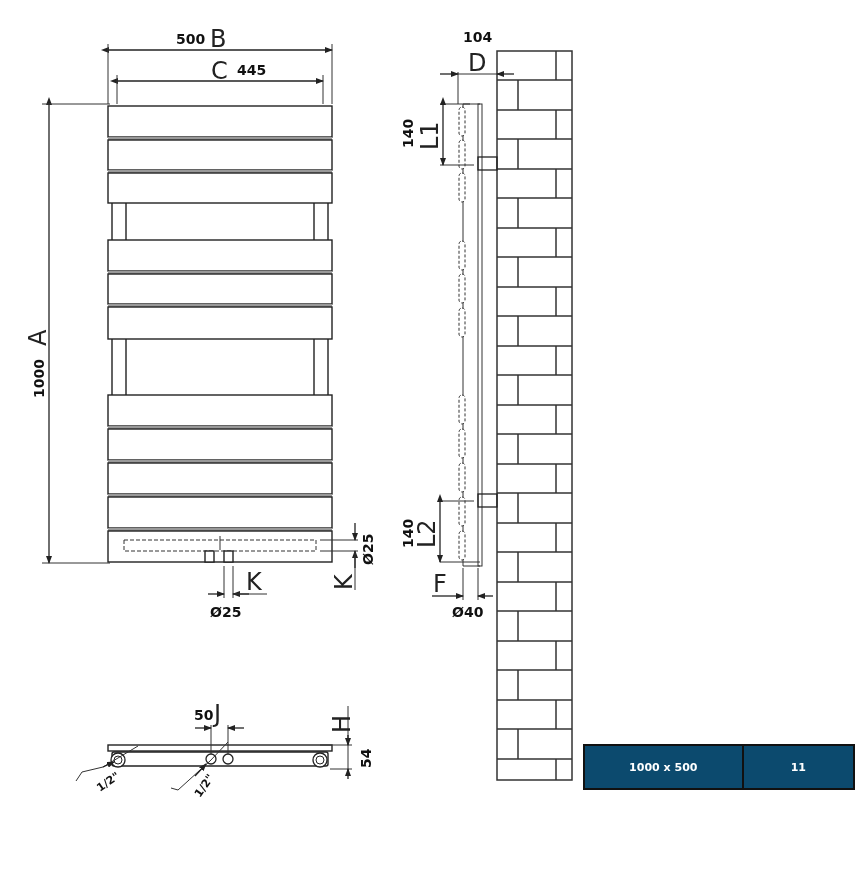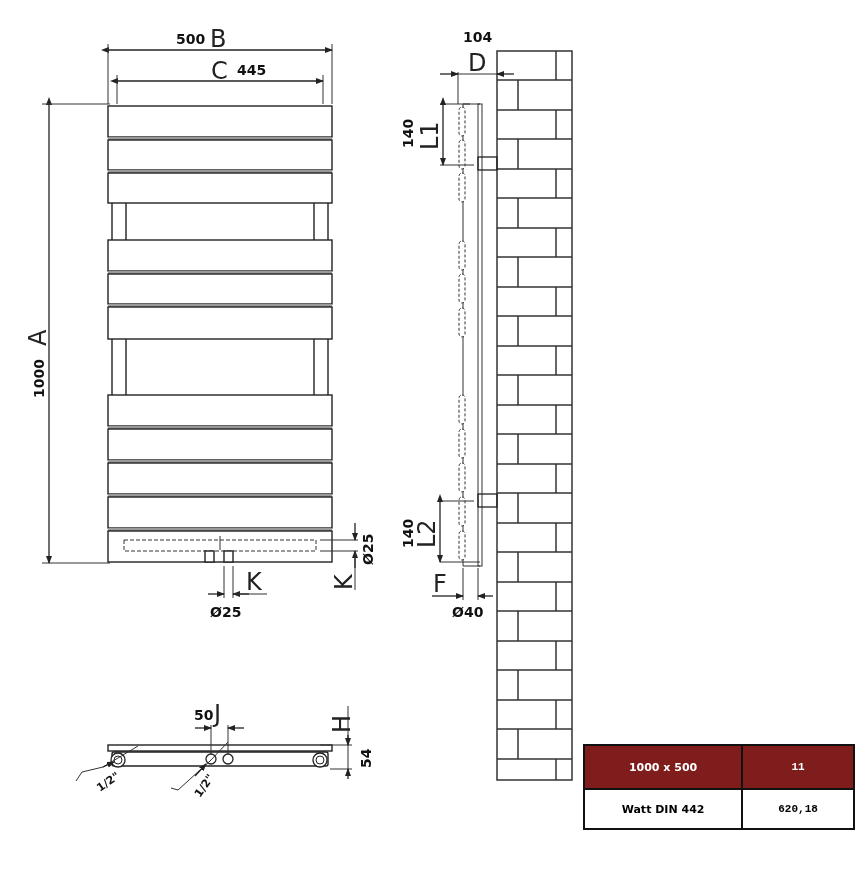--- a/index.html
+++ b/index.html
@@ -16,7 +16,7 @@
   .brick { stroke:#333; stroke-width:1.5; fill:#fff; }
   .spec-table { position:absolute; left:583px; top:744px; width:272px; border-collapse:collapse; font-family:"DejaVu Sans", sans-serif; font-weight:bold; font-size:11px; }
   .spec-table td { border:2px solid #111; text-align:center; height:38px; padding:0; }
-  .spec-table tr.hdr td { background:#7f1d1d; color:#fff; height:42px; border-color:#111; }
+  .spec-table tr.hdr td { background:#0c4a6e; color:#fff; height:42px; border-color:#111; }
   .spec-table td.c1 { width:160px; }
   .spec-table td.c2 { width:112px;font-family:Liberation Mono, monospace; }
 </style>

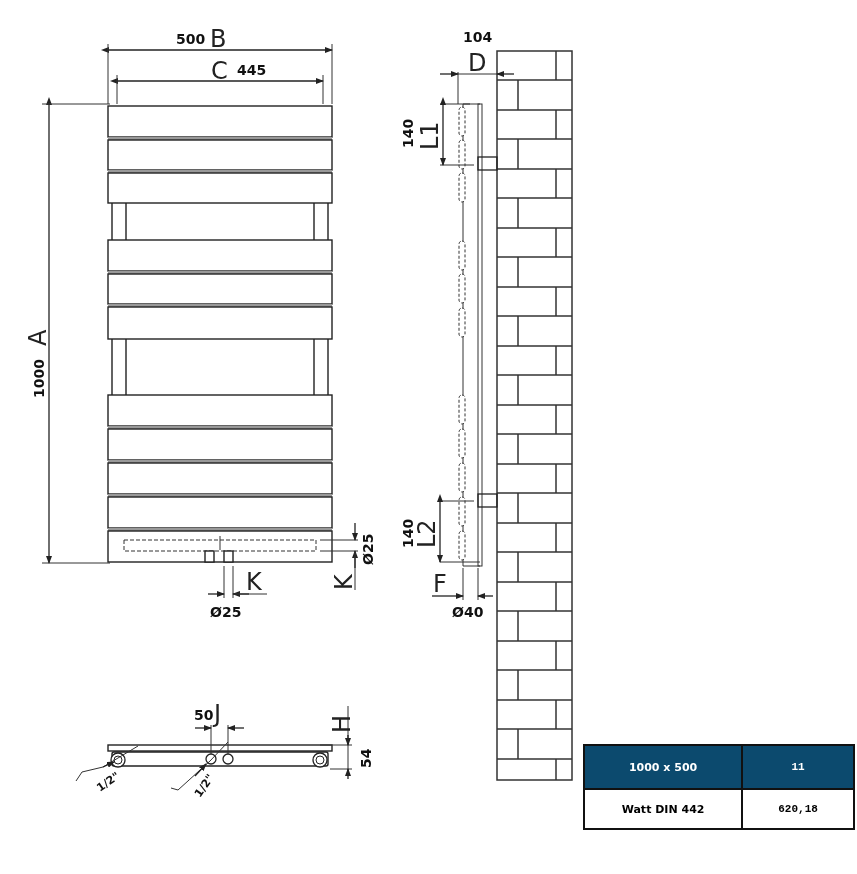--- a/index.html
+++ b/index.html
@@ -18,7 +18,7 @@
   .spec-table td { border:2px solid #111; text-align:center; height:38px; padding:0; }
   .spec-table tr.hdr td { background:#0c4a6e; color:#fff; height:42px; border-color:#111; }
   .spec-table td.c1 { width:160px; }
-  .spec-table td.c2 { width:112px;font-family:Liberation Mono, monospace; }
+  .spec-table td.c2 { width:112px; }
 </style>
 </head>
 <body>

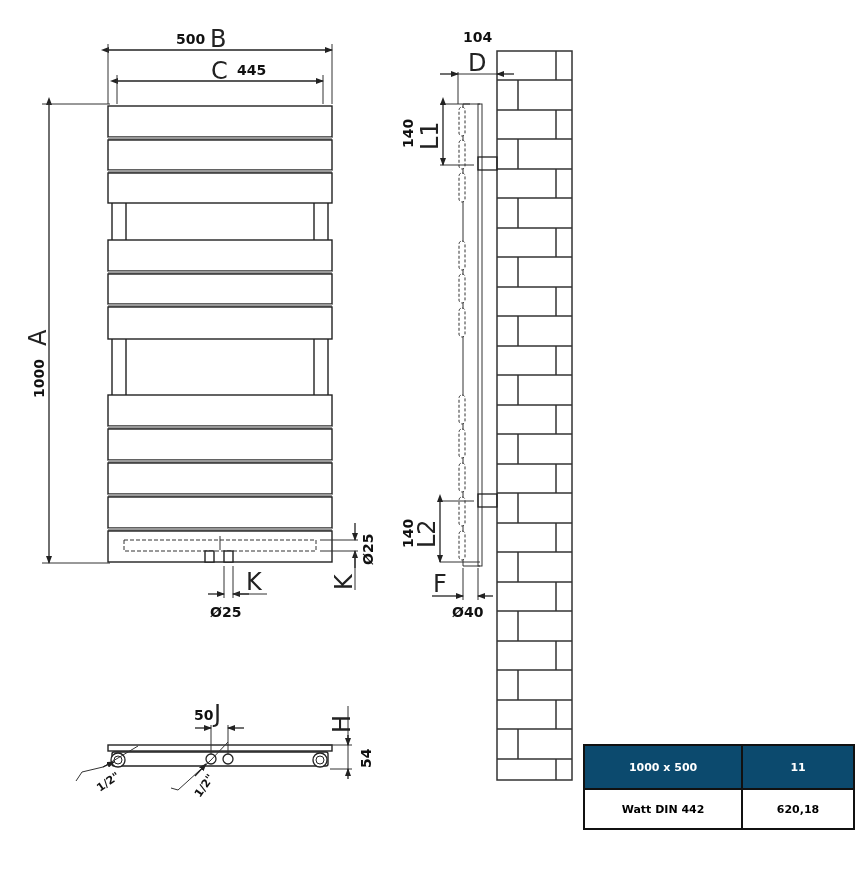--- a/index.html
+++ b/index.html
@@ -246,10 +246,6 @@
     <td class="c1">1000 x 500</td>
     <td class="c2">11</td>
   </tr>
-  <tr>
-    <td class="c1">Watt DIN 442</td>
-    <td class="c2">620,18</td>
-  </tr>
 </tbody>
   </table>
 

